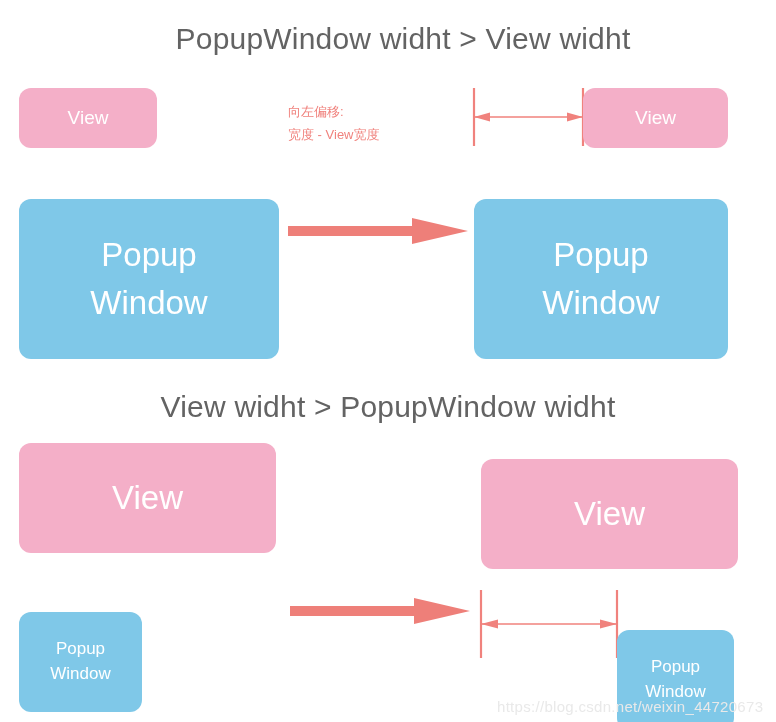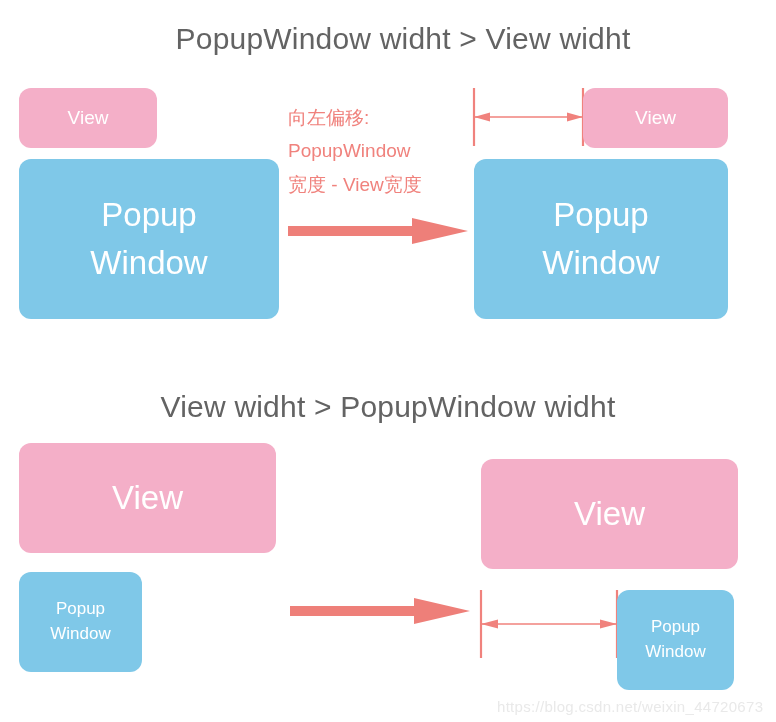--- a/index.html
+++ b/index.html
@@ -51,7 +51,7 @@
   .annot {
     position: absolute;
     color: #f0827d;
-    font-size: 19px;
+    font-size: 13px;
     line-height: 1.75;
     white-space: nowrap;
   }

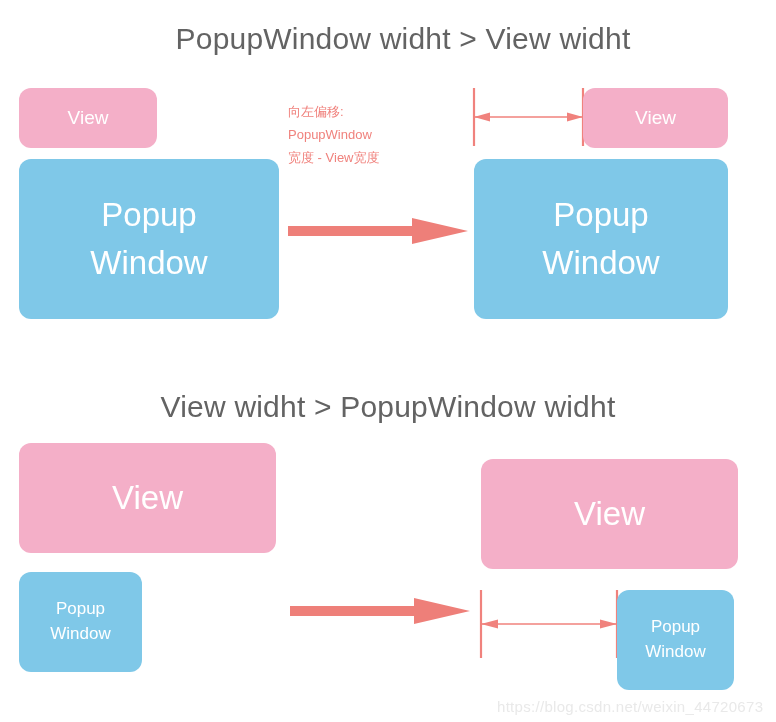--- a/index.html
+++ b/index.html
@@ -93,7 +93,6 @@
 
   <div class="annot" style="left:288px;top:101px;">
     <span class="line">向左偏移:</span>
-    <span class="line">PopupWindow</span>
     <span class="line">宽度 - View宽度</span>
   </div>
 

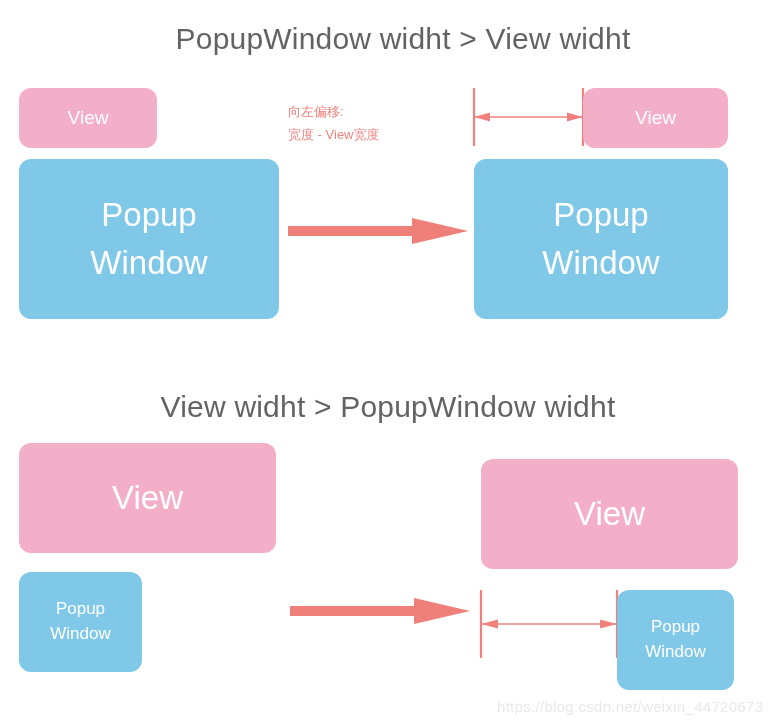--- a/index.html
+++ b/index.html
@@ -43,7 +43,7 @@
     font-weight: 400;
   }
   .box.pink { background: #f4afc8; }
-  .box.blue { background: #7fc8e8; }
+  .box.blue { background: #7fc8e8; margin-top: 40px; }
 
   .box .line { display: block; }
 

